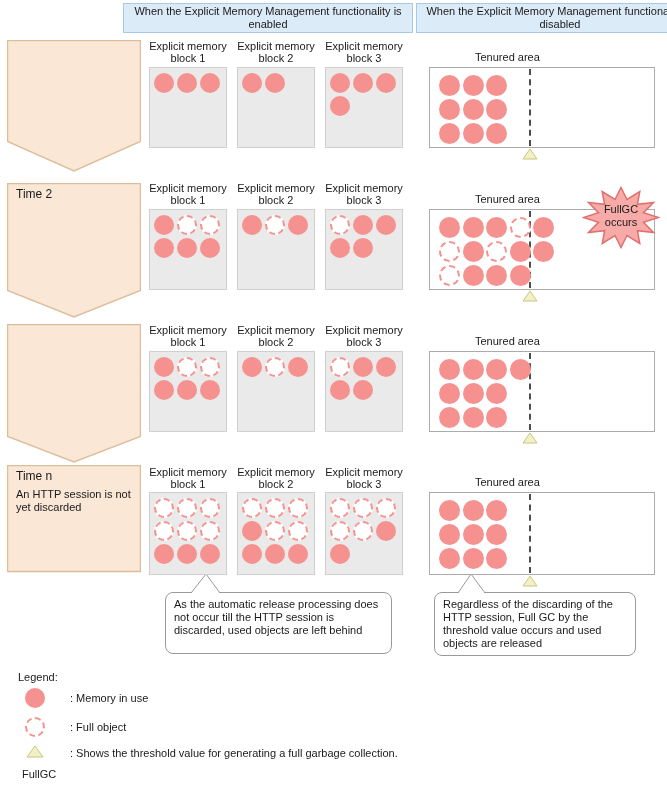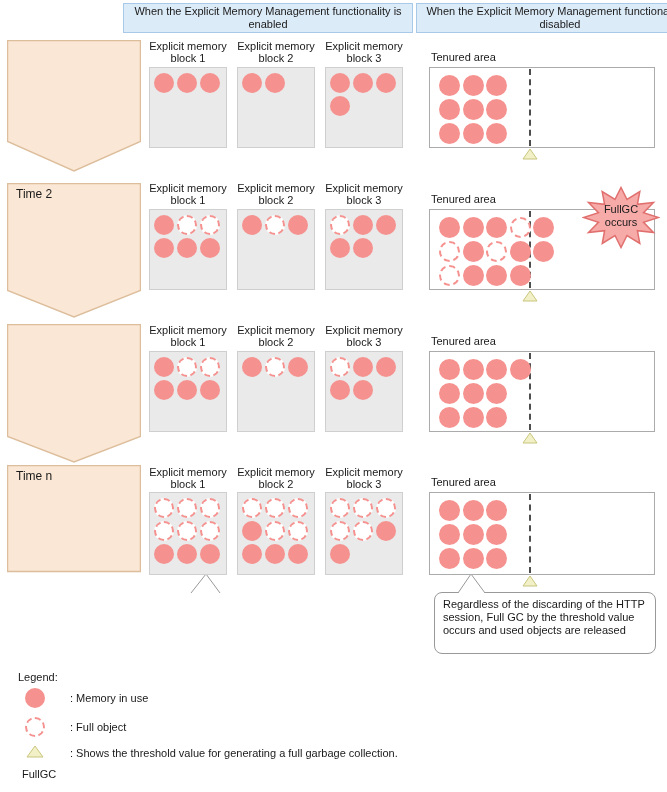--- a/index.html
+++ b/index.html
@@ -12,7 +12,7 @@
   #hdr-right{left:416px;top:3px;width:288px;height:30px;}
   .block-label{position:absolute;text-align:center;line-height:12px;}
   .block-box{position:absolute;background:var(--gray-fill);border:1px solid var(--gray-border);box-sizing:border-box;}
-  .ten-label{position:absolute;}
+  .ten-label{position:absolute;margin-left:44px;}
   .ten-box{position:absolute;background:#fff;border:1px solid var(--tenured-border);box-sizing:border-box;}
   .dot{position:absolute;border-radius:50%;box-sizing:border-box;}
   .dot.s{background:var(--pink);}

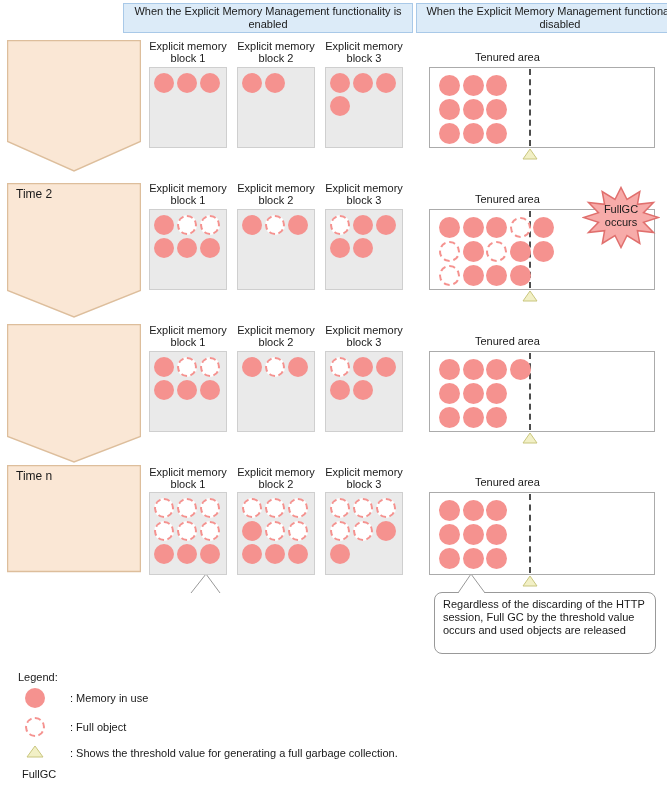--- a/index.html
+++ b/index.html
@@ -218,6 +218,7 @@
     </svg>
     <div class="marker-text" style="left: 16px; top: 470px;">
       <div class="t-title">Time n</div>
+      <div class="t-desc">An HTTP session is not yet discarded</div>
     </div>
     <div class="block-label" style="left: 140px; top: 466px; width: 96px;">
       <div>Explicit memory</div>

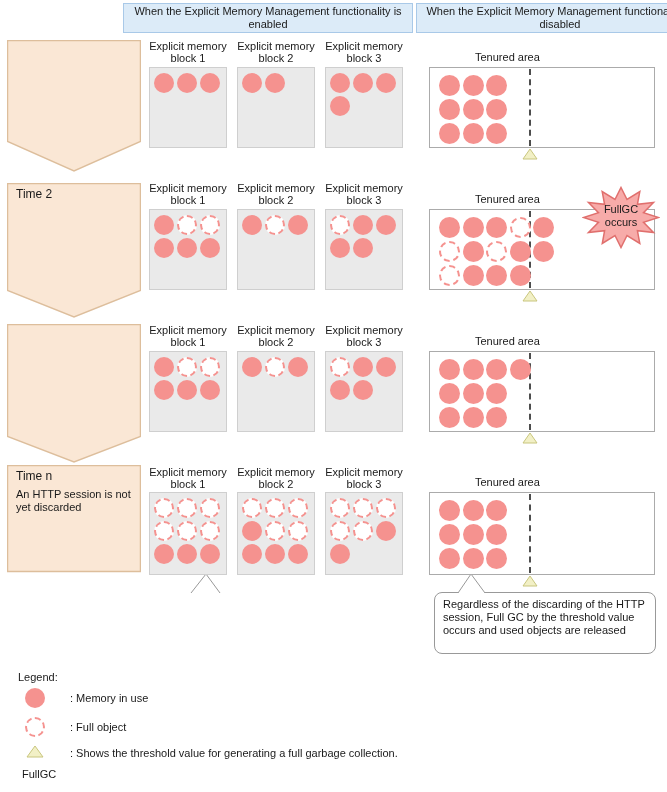--- a/index.html
+++ b/index.html
@@ -36,6 +36,7 @@
   <div class="hdr" id="hdr-left">When the Explicit Memory Management functionality is enabled</div>
   <div class="hdr" id="hdr-right">When the Explicit Memory Management functionality is disabled</div>
 
+  <div class="callout" id="callout-left">As the automatic release processing does not occur till the HTTP session is discarded, used objects are left behind</div>
   <svg class="tail" style="left:186px;top:572px;" width="38" height="22">
     <path d="M5,21 L20,2 L34,21" fill="#ffffff" stroke="var(--bubble-border)" stroke-width="1"></path>
   </svg>

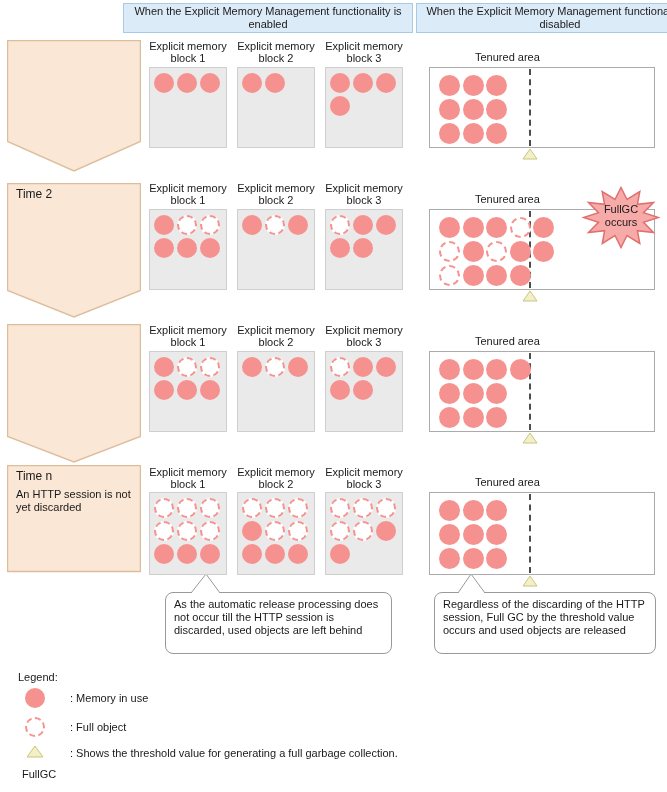--- a/index.html
+++ b/index.html
@@ -23,7 +23,7 @@
   .callout{position:absolute;background:#fff;border:1px solid var(--bubble-border);
            border-radius:8px;padding:5px 8px;box-sizing:border-box;line-height:13px;}
   #callout-left{left:165px;top:592px;width:227px;min-height:62px;}
-  #callout-right{left:434px;top:592px;width:222px;min-height:62px;}
+  #callout-right{left:434px;top:592px;width:202px;min-height:62px;}
   .tail{position:absolute;}
   .legend-text{position:absolute;}
   .lg-dot{position:absolute;border-radius:50%;box-sizing:border-box;}

